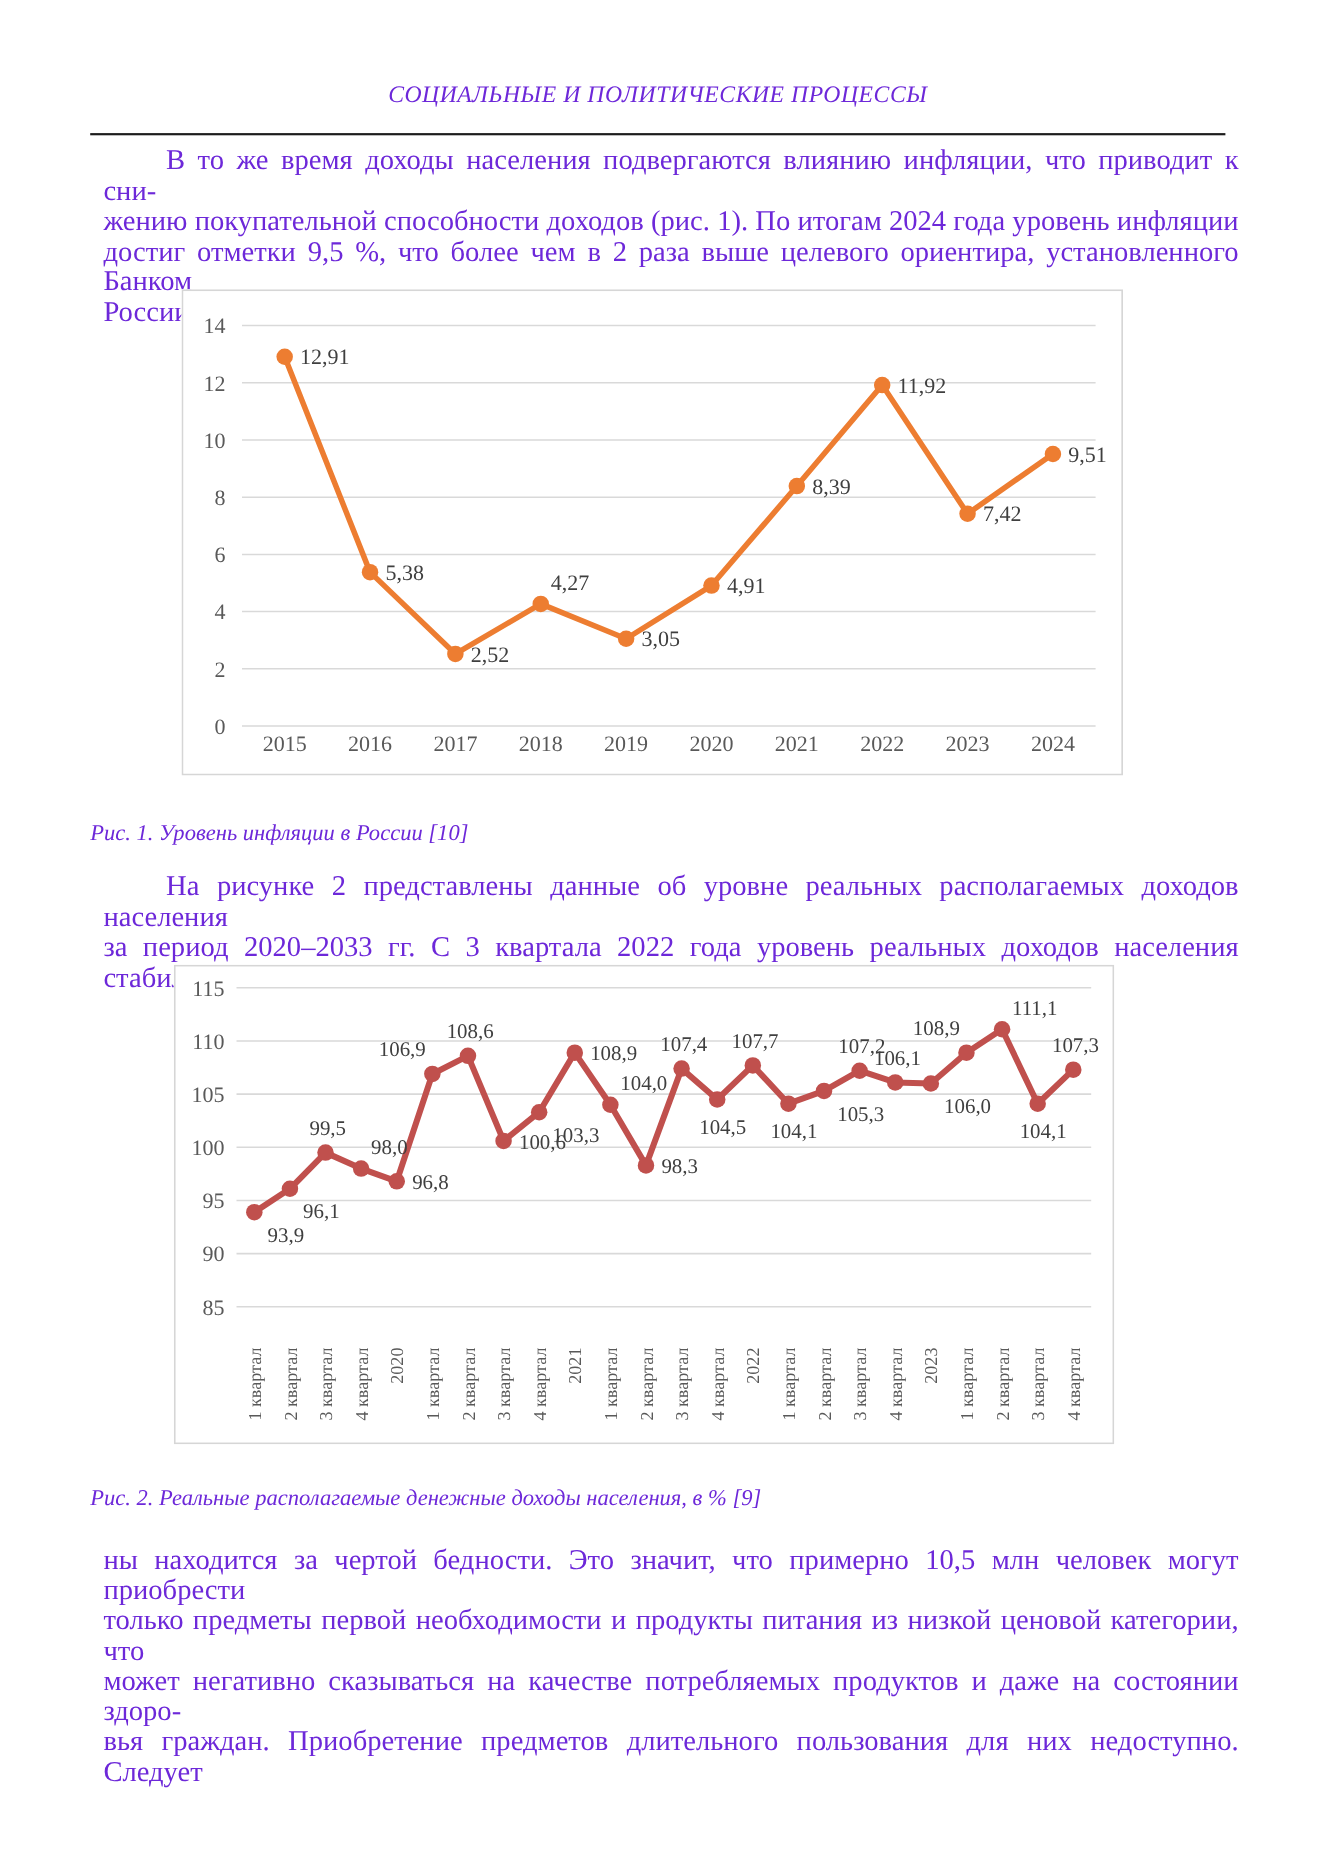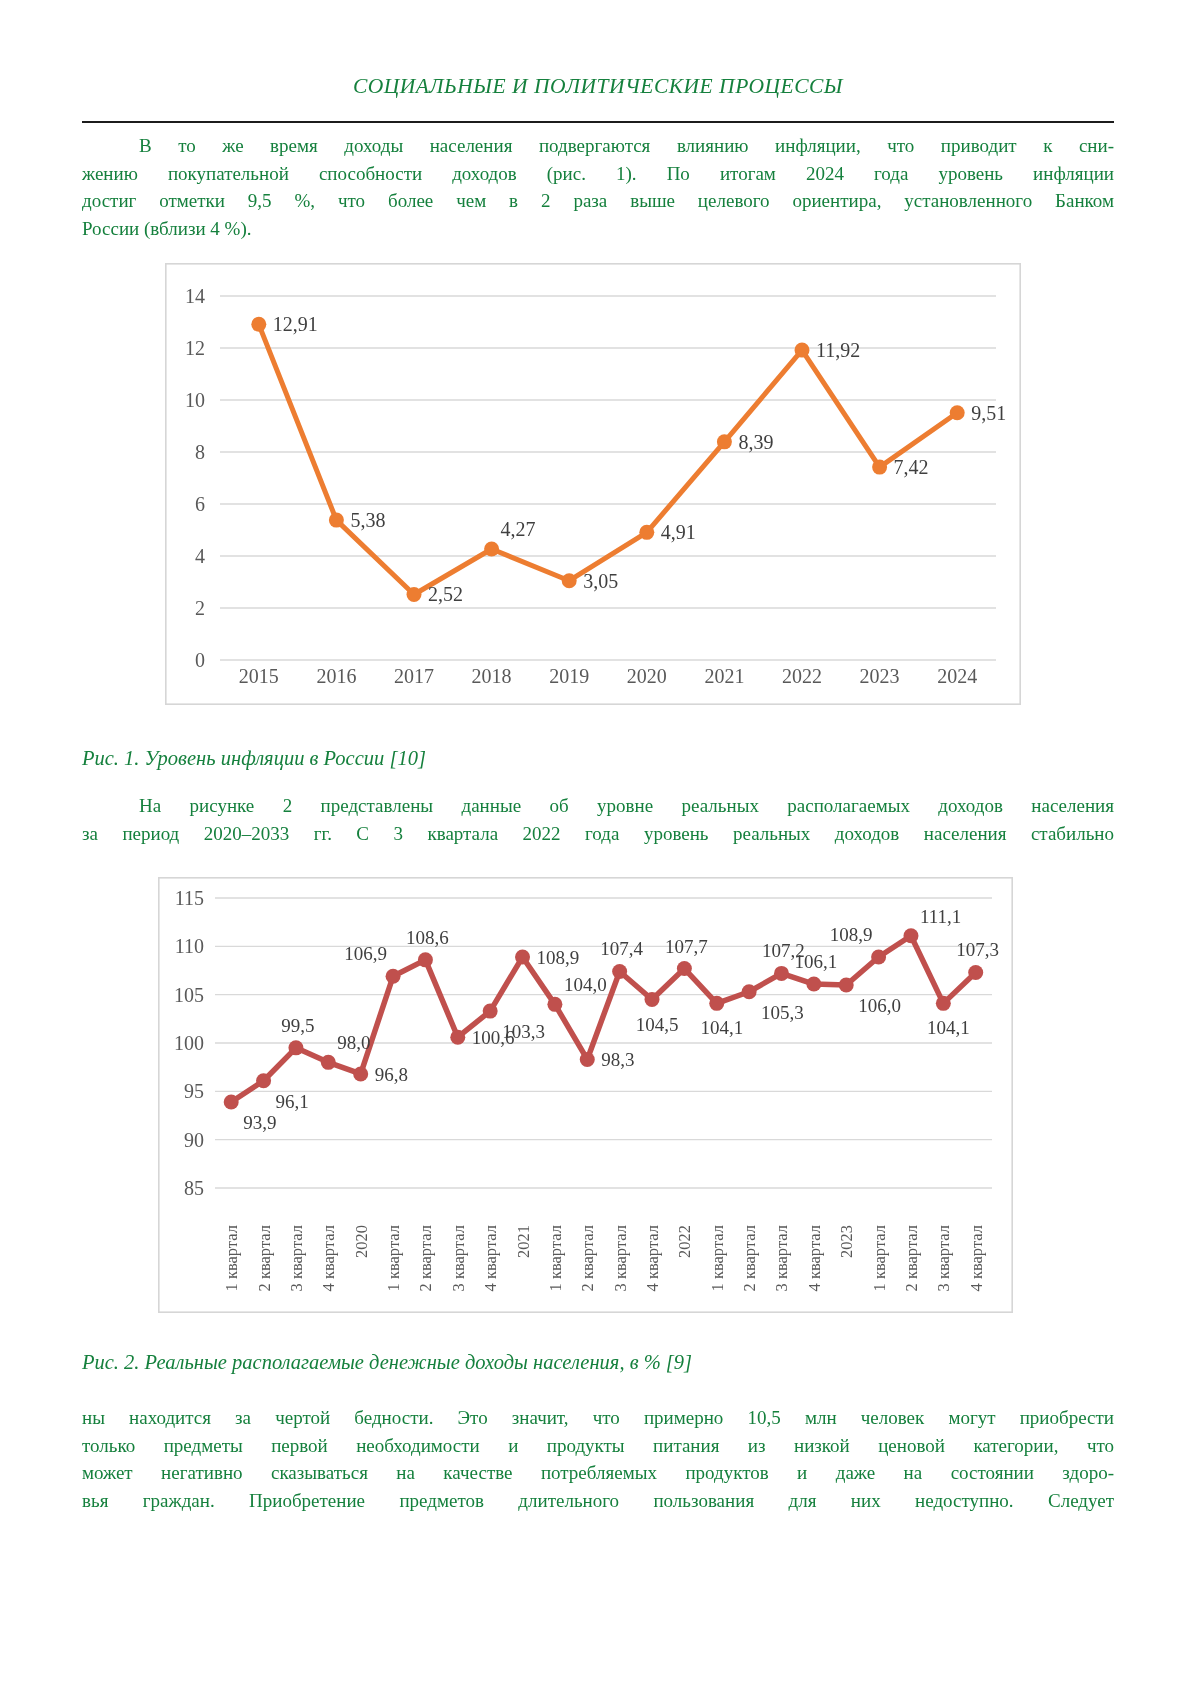--- a/index.html
+++ b/index.html
@@ -8,7 +8,7 @@
     width:1165px;height:1698px;
     background:#ffffff;
     font-family:"Liberation Serif","DejaVu Serif",serif;
-    color:#15803d;
+    color:#6d28d9;
     overflow:hidden;
   }
   .abs{position:absolute;}

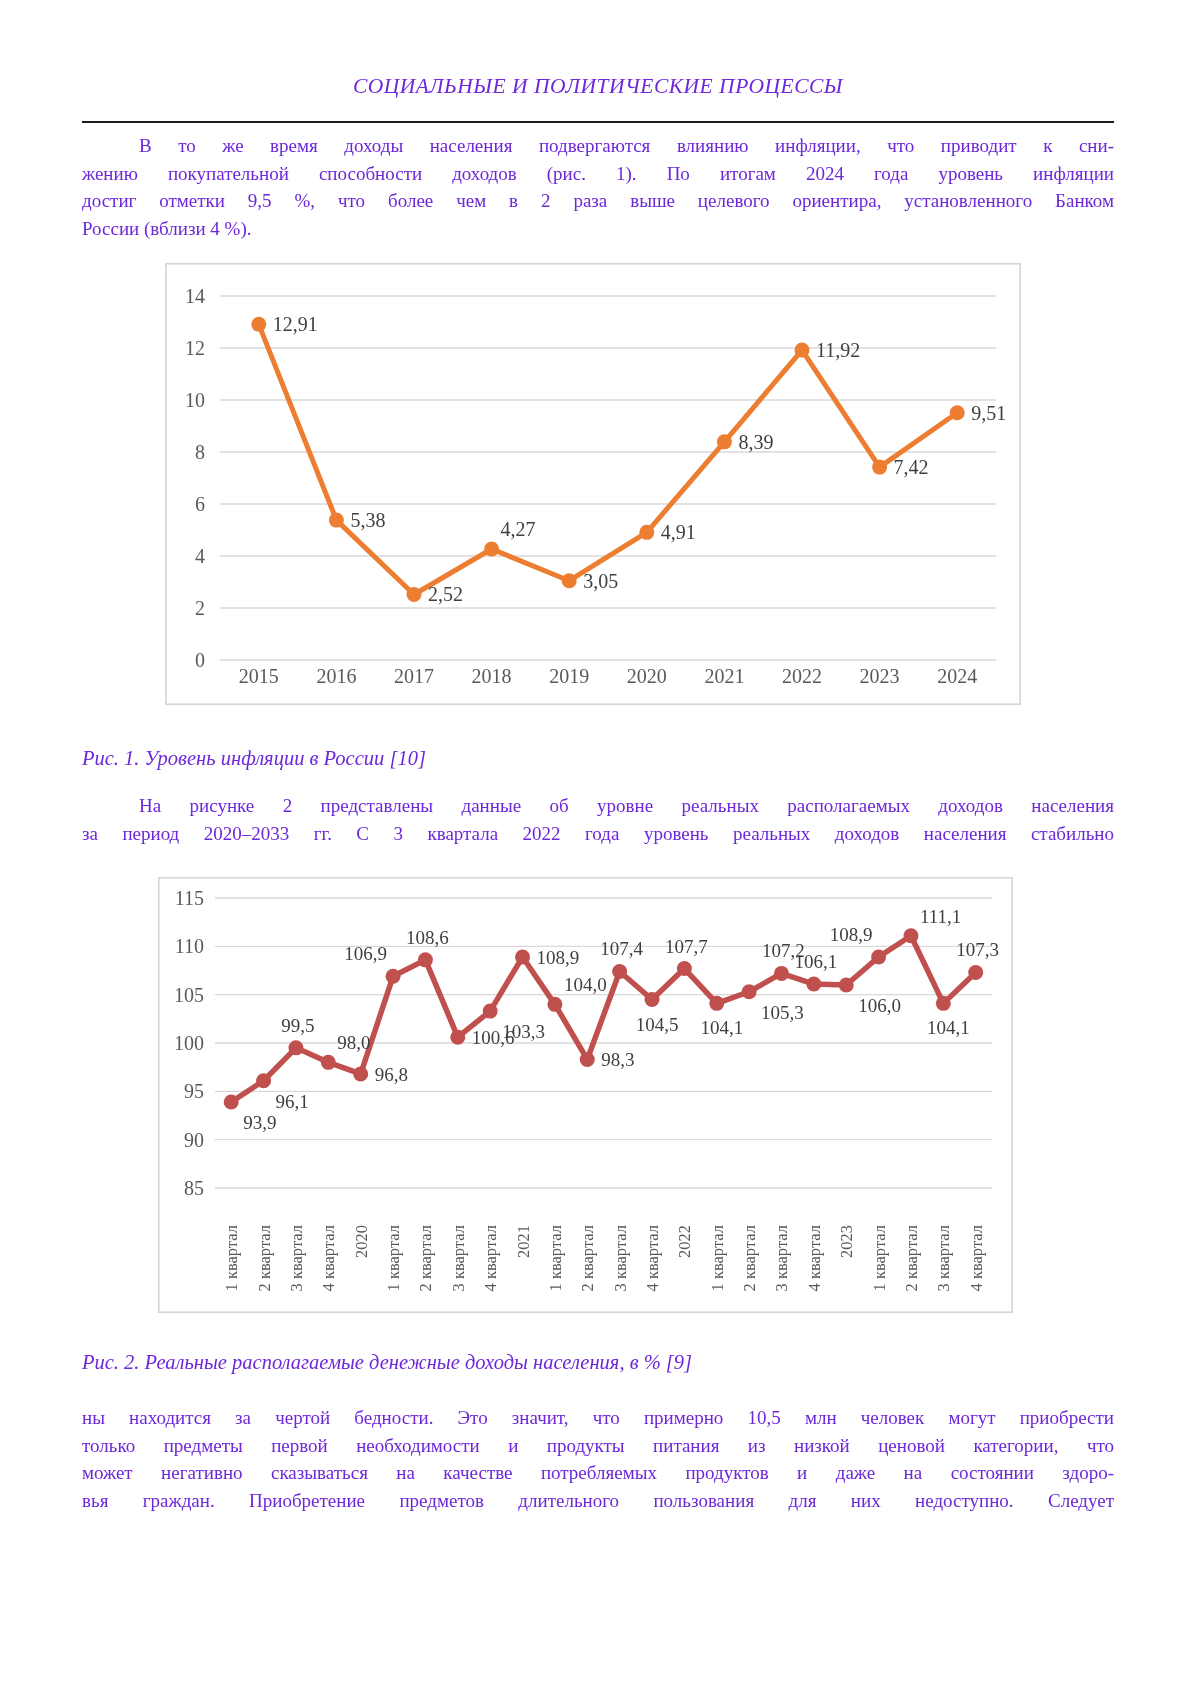--- a/index.html
+++ b/index.html
@@ -20,7 +20,7 @@
     top:121px;left:82px;width:1032px;height:0;
     border-top:2px solid #1c1c1c;
   }
-  .para{left:82px;width:1032px;font-size:19px;line-height:27.5px;}
+  .para{left:94px;width:1032px;font-size:26px;line-height:27.5px;}
   .para .line{white-space:normal;}
   .para .line.jl{text-align:justify;text-align-last:justify;}
   .para .line.indent{text-indent:57px;}

